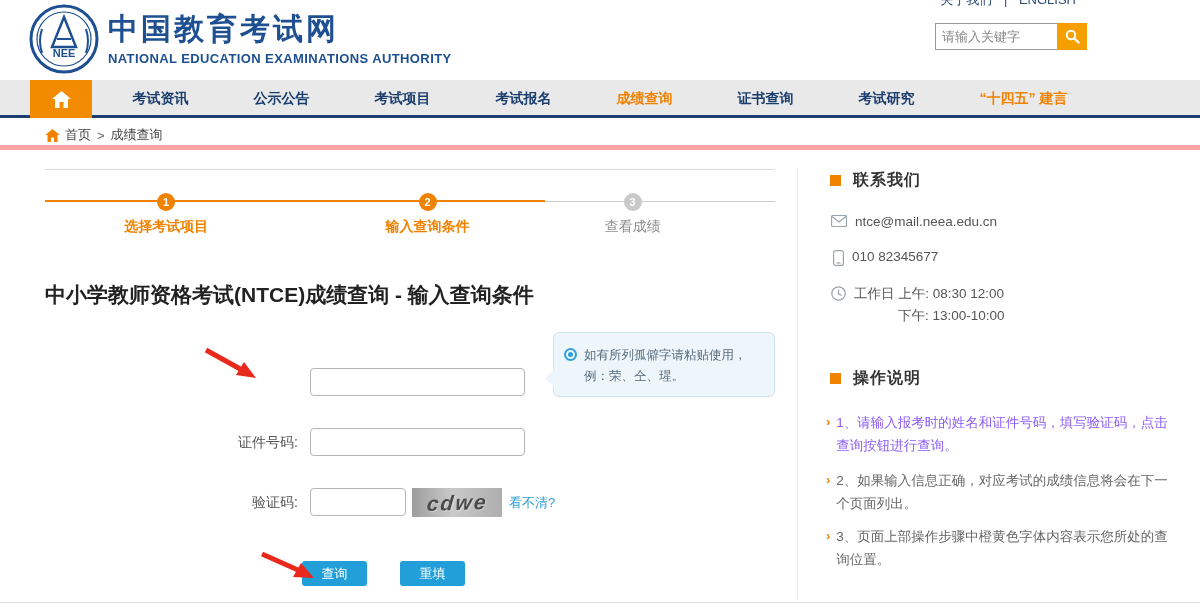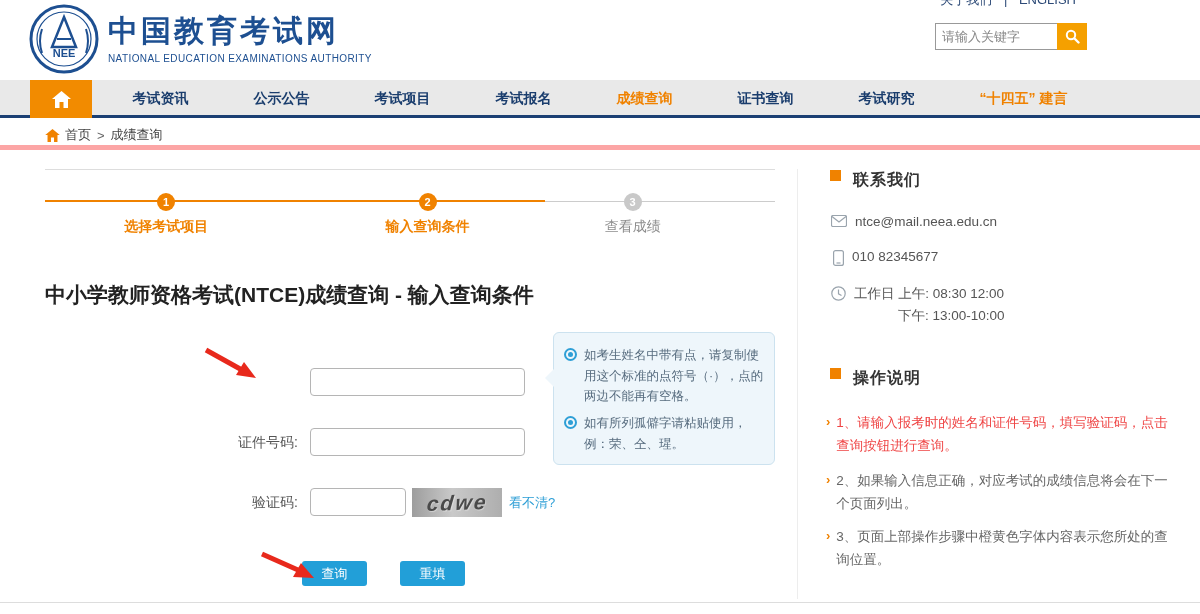--- a/index.html
+++ b/index.html
@@ -13,7 +13,7 @@
   .logo-emblem { width:72px; height:72px; }
   .logo-text { margin-left:8px; }
   .site-title { font-size:30px; font-weight:bold; color:#1d4f91; letter-spacing:3px; line-height:34px; }
-  .site-subtitle { font-size:10px; color:#1d4f91; letter-spacing:0.4px; margin-top:5px; }
+  .site-subtitle { font-size:13px; color:#1d4f91; letter-spacing:0.4px; margin-top:5px;font-weight:bold; }
   .top-links { position:absolute; right:120px; top:-9px; font-size:13px; color:#2d4a77; }
   .top-links span { margin:0 4px; }
   .top-links .lnk { cursor:pointer; }

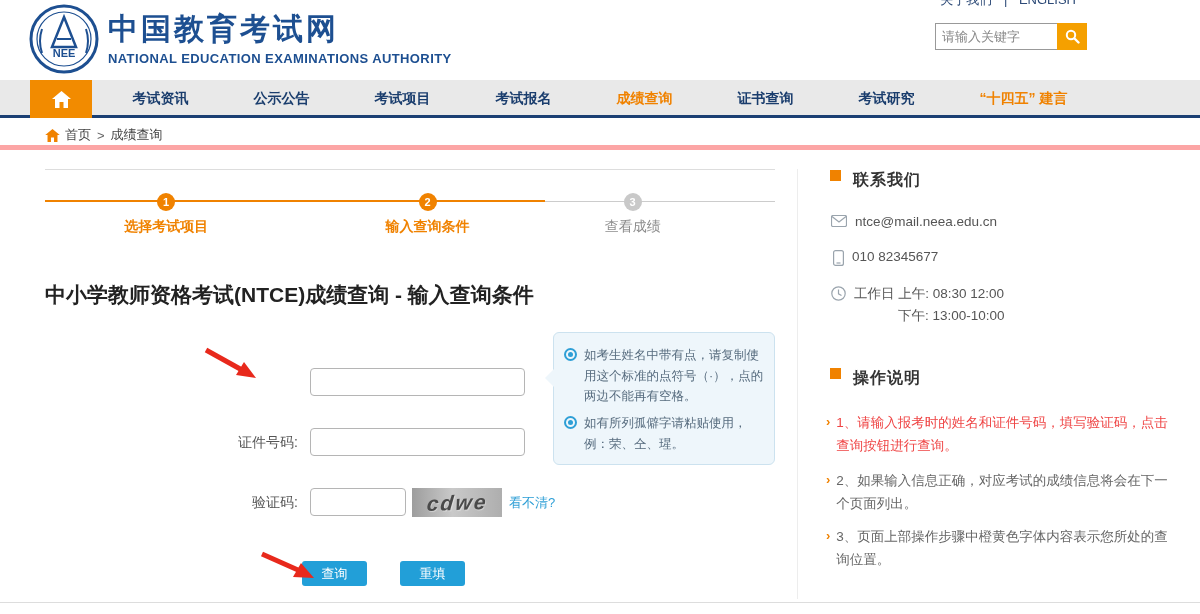--- a/index.html
+++ b/index.html
@@ -76,7 +76,7 @@
   .red-arrow { position:absolute; pointer-events:none; }
 
   
-  .sb-header { position:absolute; display:flex; }
+  .sb-header { position:absolute; display:flex; align-items:center; }
   .sb-square { width:11px; height:11px; background:#f08200; margin-right:12px; }
   .sb-header-text { font-size:16px; font-weight:bold; color:#333; letter-spacing:1px; }
   .sb-row { position:absolute; display:flex; align-items:flex-start; font-size:13.5px; color:#555; }

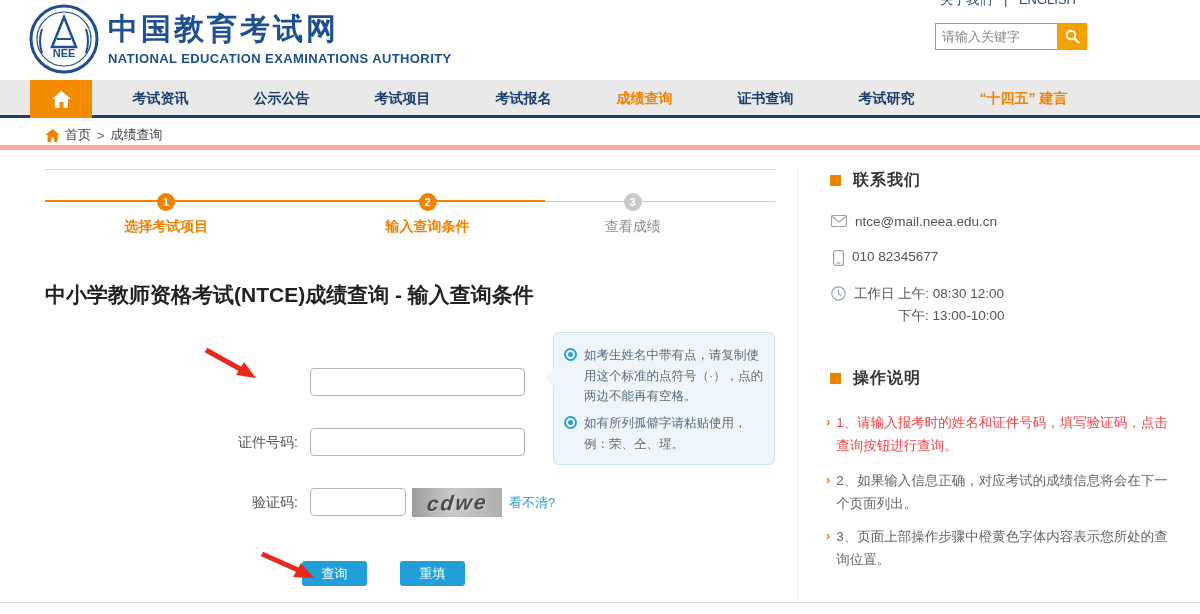--- a/index.html
+++ b/index.html
@@ -194,10 +194,6 @@
   <button class="btn" id="btn-reset">重填</button>
 
   <div id="tooltip">
-    <div class="tip-item">
-      <span class="tip-bullet"></span>
-      <span class="tip-text">如考生姓名中带有点，请复制使用这个标准的点符号（·），点的两边不能再有空格。</span>
-    </div>
     <div class="tip-item" style="margin-bottom:0;">
       <span class="tip-bullet"></span>
       <span class="tip-text">如有所列孤僻字请粘贴使用，例：荣、仝、瑆。</span>

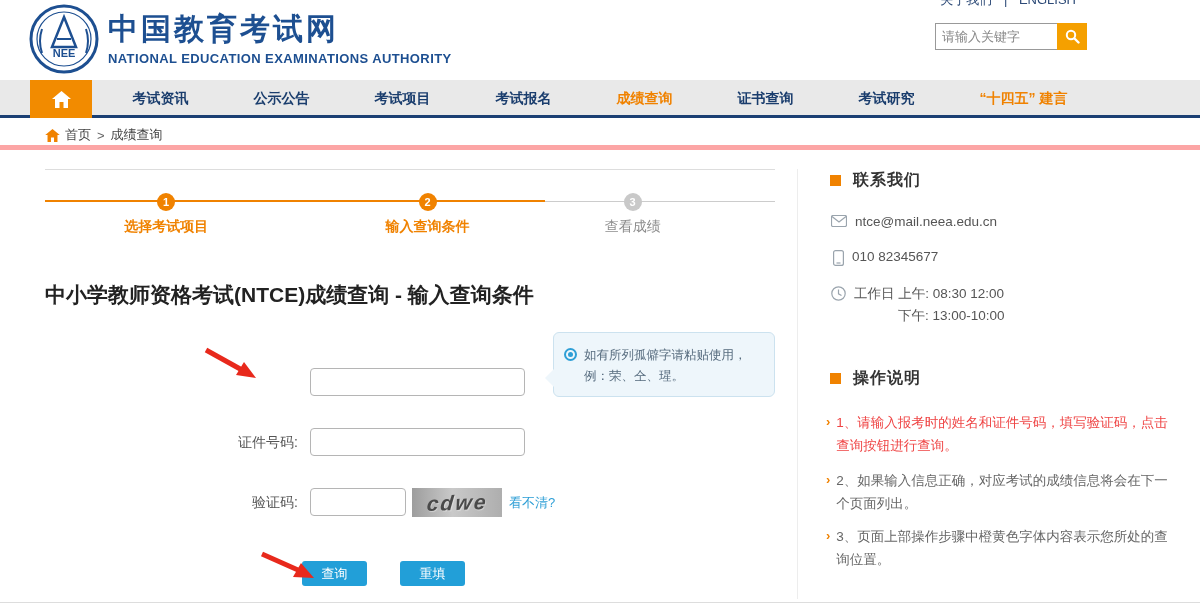--- a/index.html
+++ b/index.html
@@ -84,7 +84,7 @@
   .instr { position:absolute; display:flex; width:352px; }
   .instr-arrow { color:#f08200; font-weight:bold; font-size:13px; margin-right:6px; line-height:1.6; }
   .instr-text { font-size:13.5px; line-height:1.7; }
-  .instr-text.red { color:#ef4444; }
+  .instr-text.red { color:#8b5cf6; }
   .instr-text.gray { color:#666; }
 </style>
 </head>

